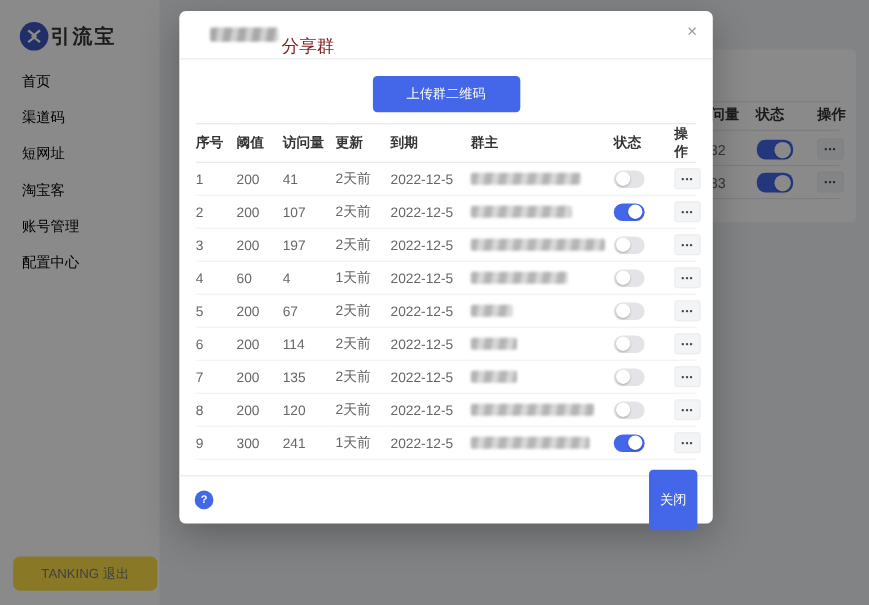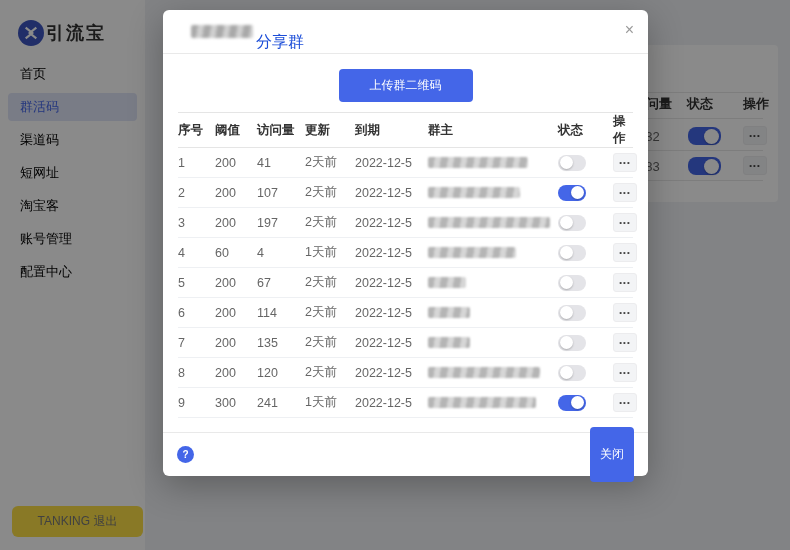--- a/index.html
+++ b/index.html
@@ -30,7 +30,7 @@
   .modal { position: absolute; left: 163px; top: 10px; width: 485px; height: 466px; background: #fff; border-radius: 6px; z-index: 20; box-shadow: 0 10px 34px rgba(0,0,0,.28); }
   .modal-header { height: 44px; display: flex; align-items: center; padding: 0 28px; border-bottom: 1px solid #e9e9e9; position: relative; }
   .redact-title { width: 62px; height: 13px; margin-right: 3px; background: repeating-linear-gradient(100deg,#a9a9a9 0 7px,#cfcfcf 7px 13px); filter: blur(1.5px); border-radius: 2px; display: inline-block; }
-  .modal-title { font-size: 16px; color: #1d4ed8; margin-top: 21px; }
+  .modal-title { font-size: 16px; color: #7f1d1d; margin-top: 21px; }
   .modal-close { position: absolute; right: 14px; top: 12px; font-size: 16px; color: #9a9a9a; background: none; border: none; cursor: pointer; line-height: 1; font-family: inherit; }
   .upload-btn { display: block; margin: 15px auto 0; background: #4466e8; color: #fff; border: none; border-radius: 4px; font-size: 12px; padding: 8px 31px; cursor: pointer; font-family: inherit; }
   .modal-table { width: 455px; margin: 10px 15px 0; border-collapse: collapse; table-layout: fixed; font-size: 12.5px; }

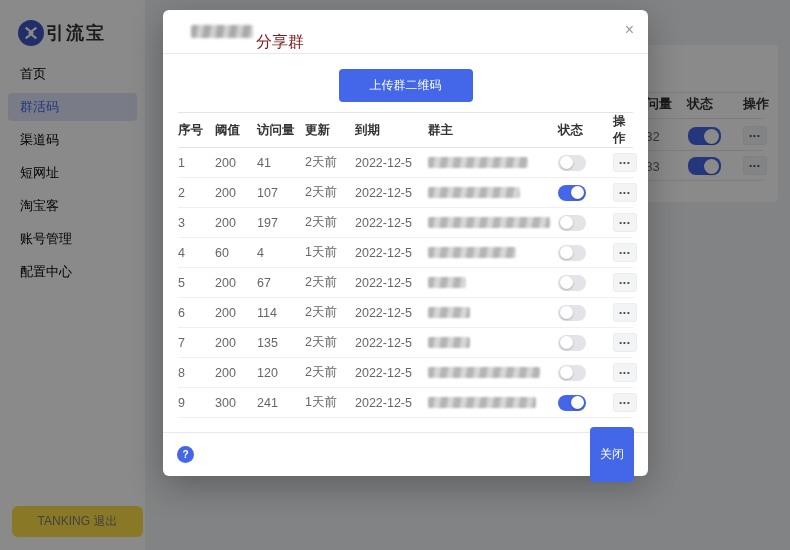--- a/index.html
+++ b/index.html
@@ -65,7 +65,6 @@
   </div>
   <div class="menu">
     <div class="menu-item">首页</div>
-    <div class="menu-item active">群活码</div>
     <div class="menu-item">渠道码</div>
     <div class="menu-item">短网址</div>
     <div class="menu-item">淘宝客</div>

